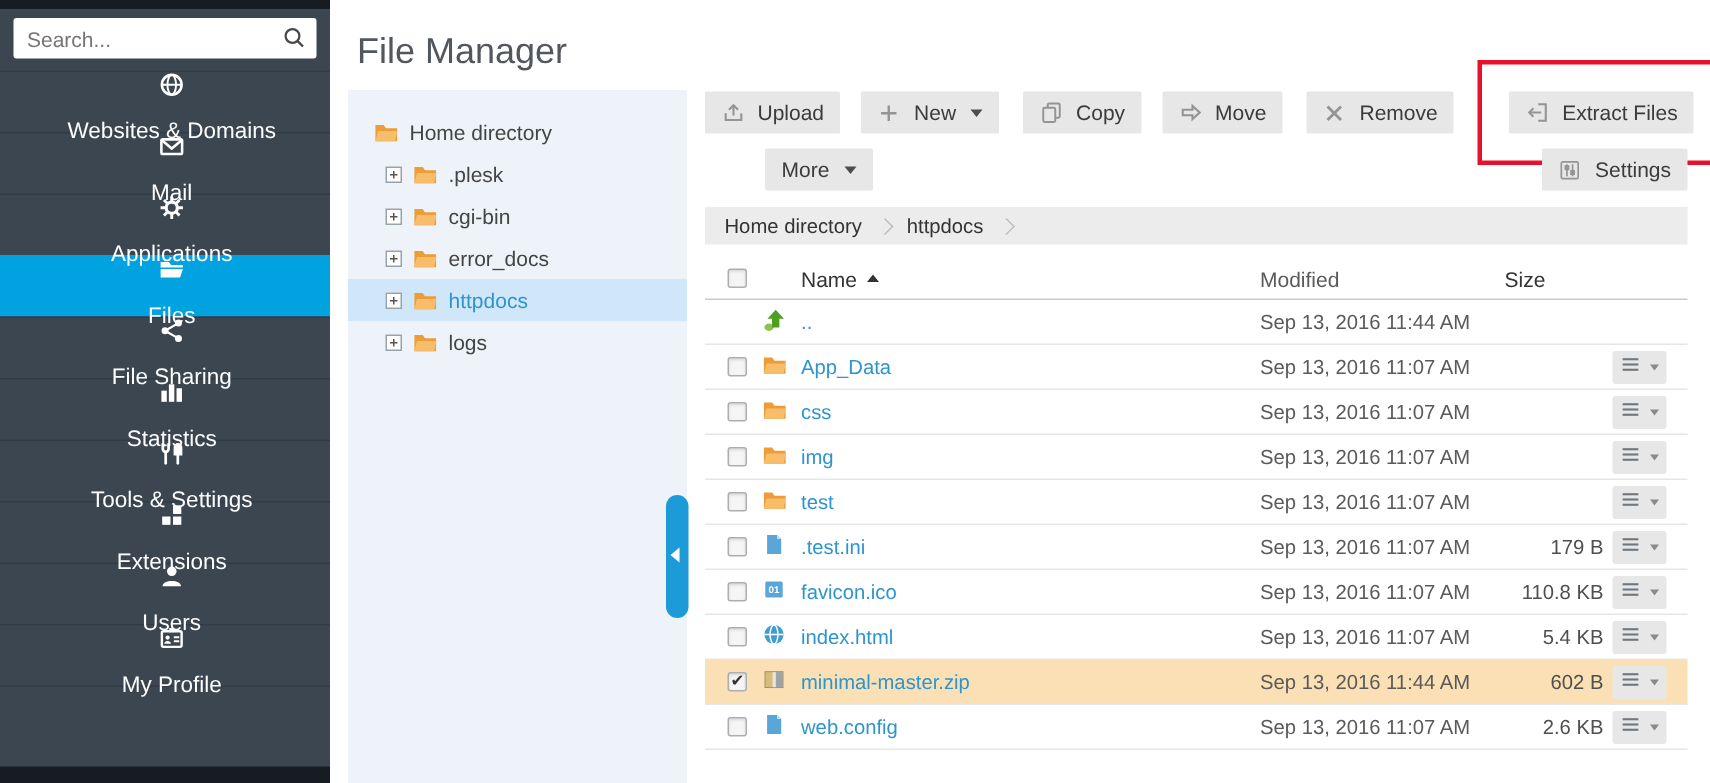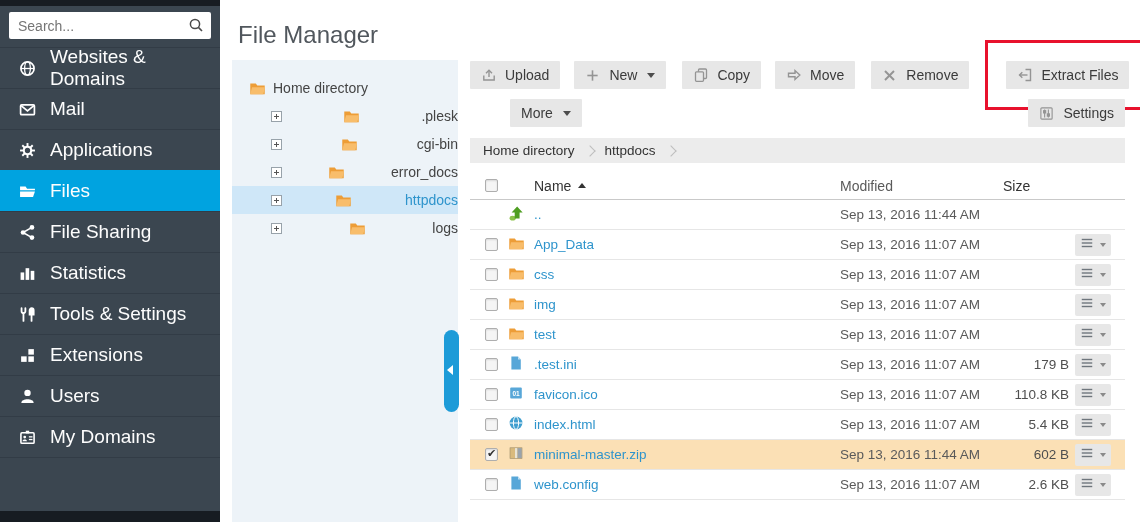--- a/index.html
+++ b/index.html
@@ -13,7 +13,7 @@
   .search-wrap { position:relative; margin:6px 9px 8px 9px; }
   .search-input { width:100%; height:27px; border:none; border-radius:2px; background:#fff; padding:0 30px 0 9px; font-size:14px; color:#ef4444; font-family:inherit; outline:none; }
   .search-icon { position:absolute; right:7px; top:5px; width:16px; height:16px; }
-  .nav-item { height:41px; display:flex; align-items:center; gap:14px; padding:0 10px 0 19px; border-top:1px solid #323c46; color:#fdfdfd; font-size:19px; cursor:pointer; }
+  .nav-item { height:41px; display:flex; align-items:center; gap:14px; padding:0 10px 0 19px; border-top:1px solid #323c46; color:#fdfdfd; font-size:15px; cursor:pointer;flex-direction:column; }
   .nav-item .nicon { width:17px; height:17px; color:#fff; flex:0 0 17px; display:flex; align-items:center; }
   .nav-item.active { background:#00a3e0; border-top-color:#00a3e0; }
   .nav-end { border-top:1px solid #323c46; height:14px; }

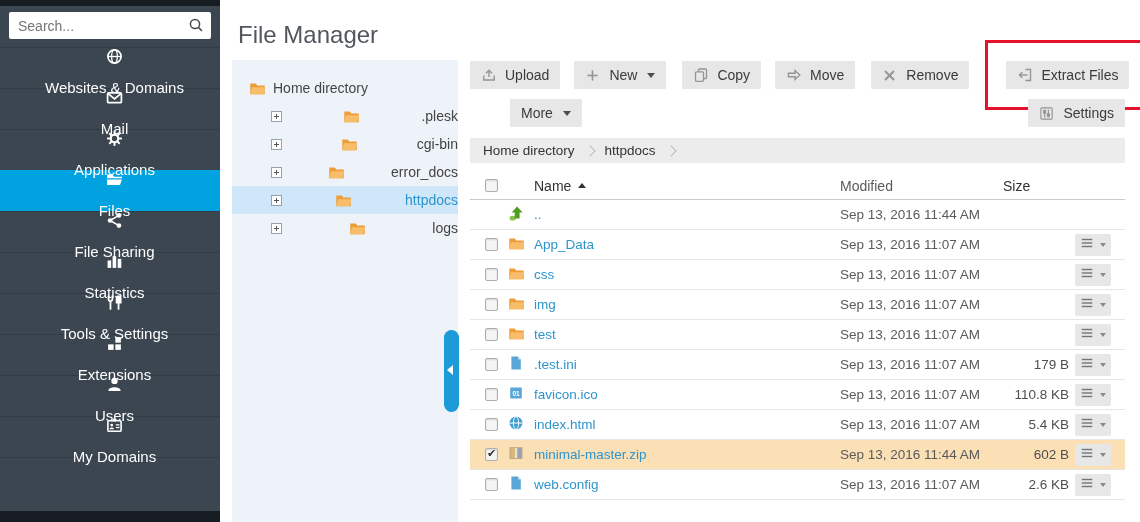--- a/index.html
+++ b/index.html
@@ -26,7 +26,7 @@
   
   .tree-panel { position:absolute; left:12px; top:60px; width:226px; height:462px; background:#edf3f8; padding-top:14px; }
   .tree-row { height:28px; display:flex; align-items:center; gap:7px; font-size:14px; color:#444; padding-left:17px; cursor:pointer; }
-  .tree-row.child { padding-left:39px;justify-content:space-between; }
+  .tree-row.child { padding-left:25px; }
   .tree-row.selected { background:#cfe7f8; }
   .tree-row.selected .tlabel { color:#2e94cc; }
   .tree-row .tlabel { white-space:nowrap; }

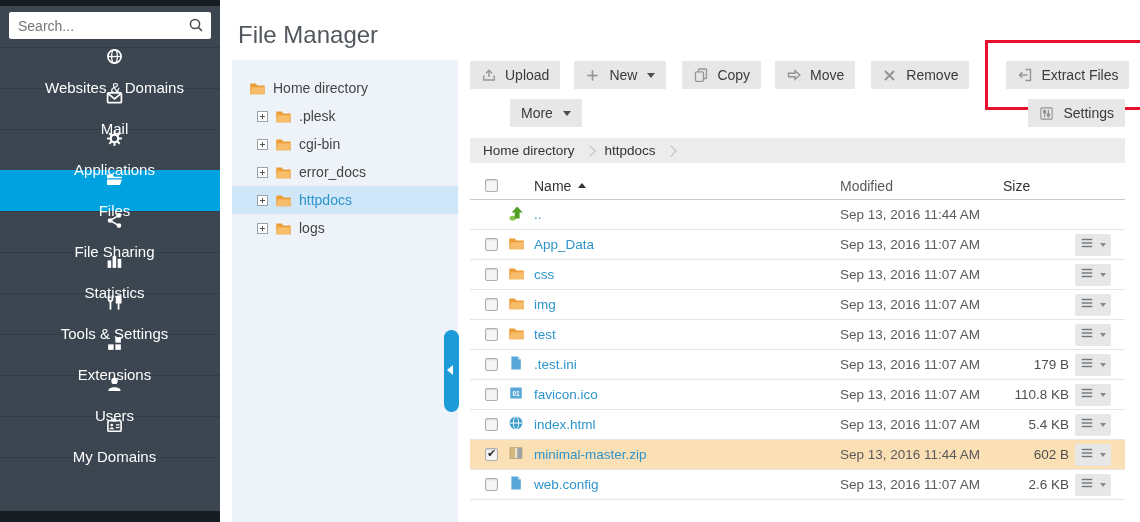--- a/index.html
+++ b/index.html
@@ -197,7 +197,7 @@
               <line x1="9.3" y1="9.9" x2="12.7" y2="9.9" stroke="currentColor" stroke-width="1.2"></line>
             </svg>
           </span>
-          <span>My Domains</span>
+          <span>My Profile</span>
         </div>
       </div>
     <div class="nav-end"></div>

